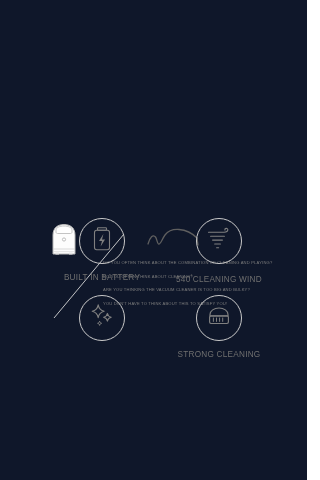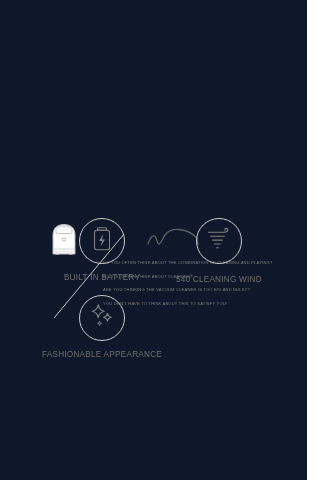--- a/index.html
+++ b/index.html
@@ -212,7 +212,6 @@
             </svg>
           </span>
         </div>
-        <div class="feature-label">FASHIONABLE APPEARANCE</div>
       </div>
 
 

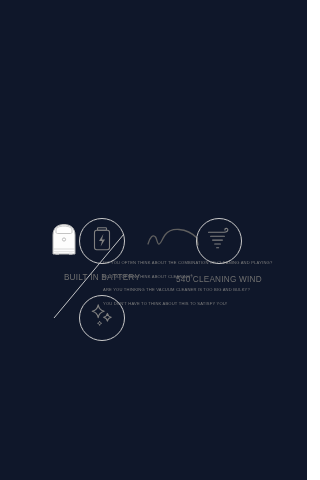--- a/index.html
+++ b/index.html
@@ -214,6 +214,21 @@
         </div>
       </div>
 
+      <div class="feature-cell wide">
+        <div class="feature-circle">
+          <span>
+            <svg width="26" height="22" viewBox="0 0 26 22" xmlns="http://www.w3.org/2000/svg">
+              <path d="M4 11 L4 9.5 C4 5.9 8 3 13 3 C18 3 22 5.9 22 9.5 L22 11 Z" fill="none" stroke="#808080" stroke-width="1.15" stroke-linejoin="round"></path>
+              <rect x="3.6" y="10.9" width="18.8" height="7.6" rx="1.4" fill="none" stroke="#808080" stroke-width="1.15"></rect>
+              <line x1="7.4" y1="12.6" x2="7.4" y2="16.8" stroke="#808080" stroke-width="1"></line>
+              <line x1="10.5" y1="12.6" x2="10.5" y2="16.8" stroke="#808080" stroke-width="1"></line>
+              <line x1="13.6" y1="12.6" x2="13.6" y2="16.8" stroke="#808080" stroke-width="1"></line>
+              <line x1="16.7" y1="12.6" x2="16.7" y2="16.8" stroke="#808080" stroke-width="1"></line>
+            </svg>
+          </span>
+        </div>
+        <div class="feature-label">STRONG CLEANING</div>
+      </div>
 
     </div>
 

